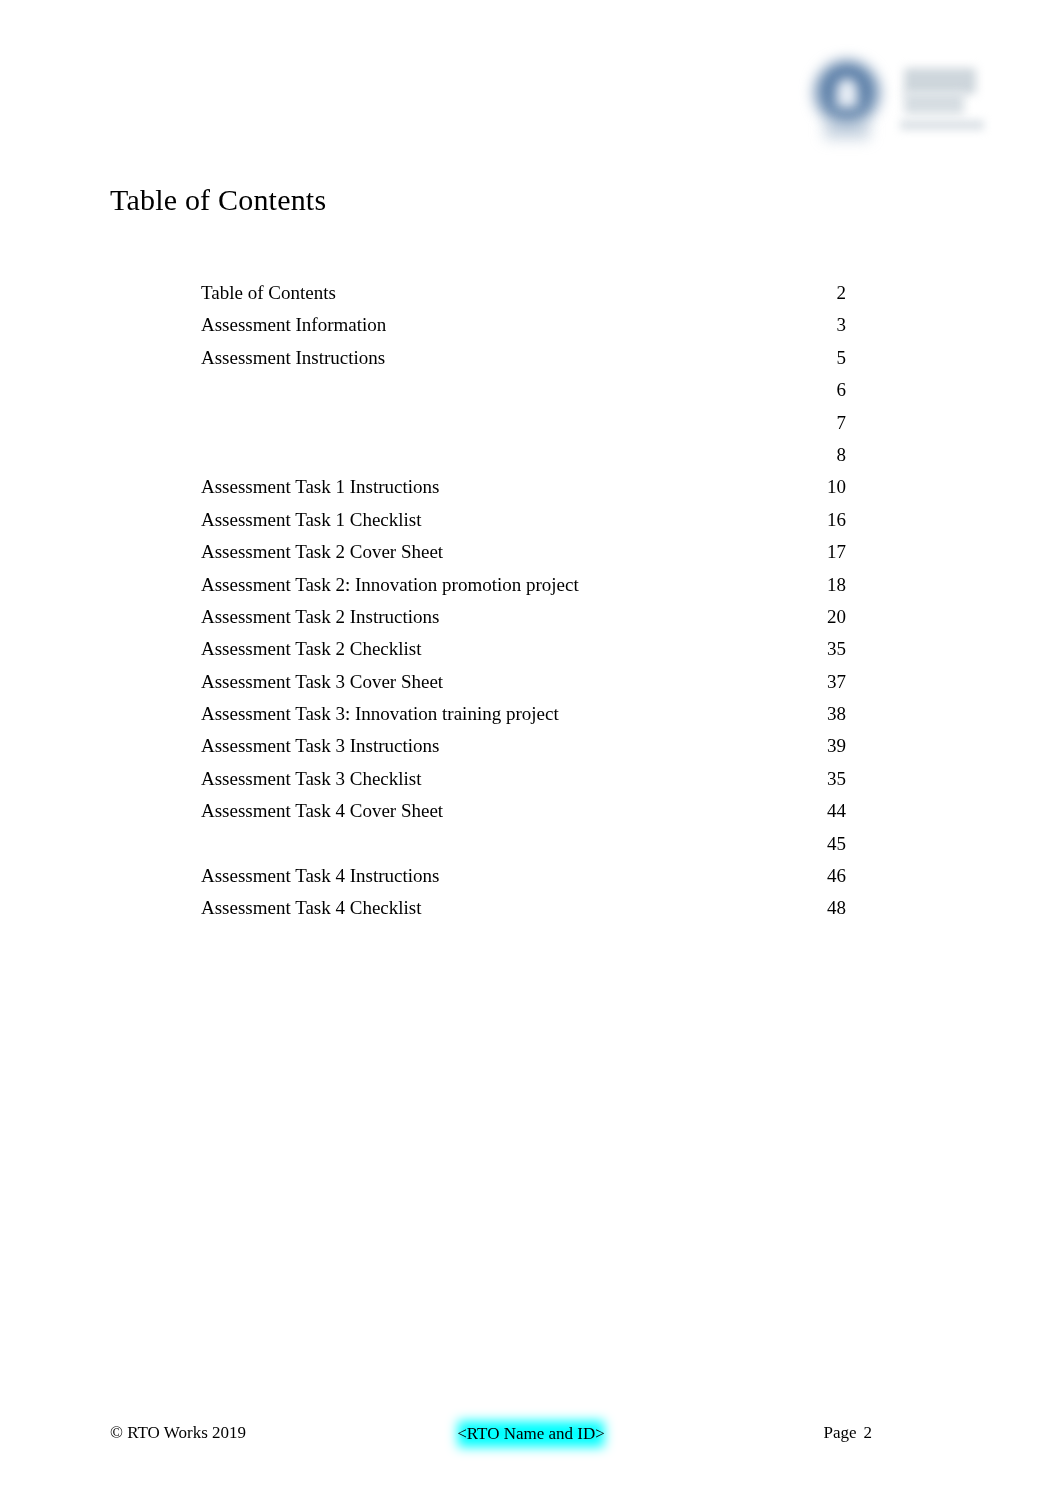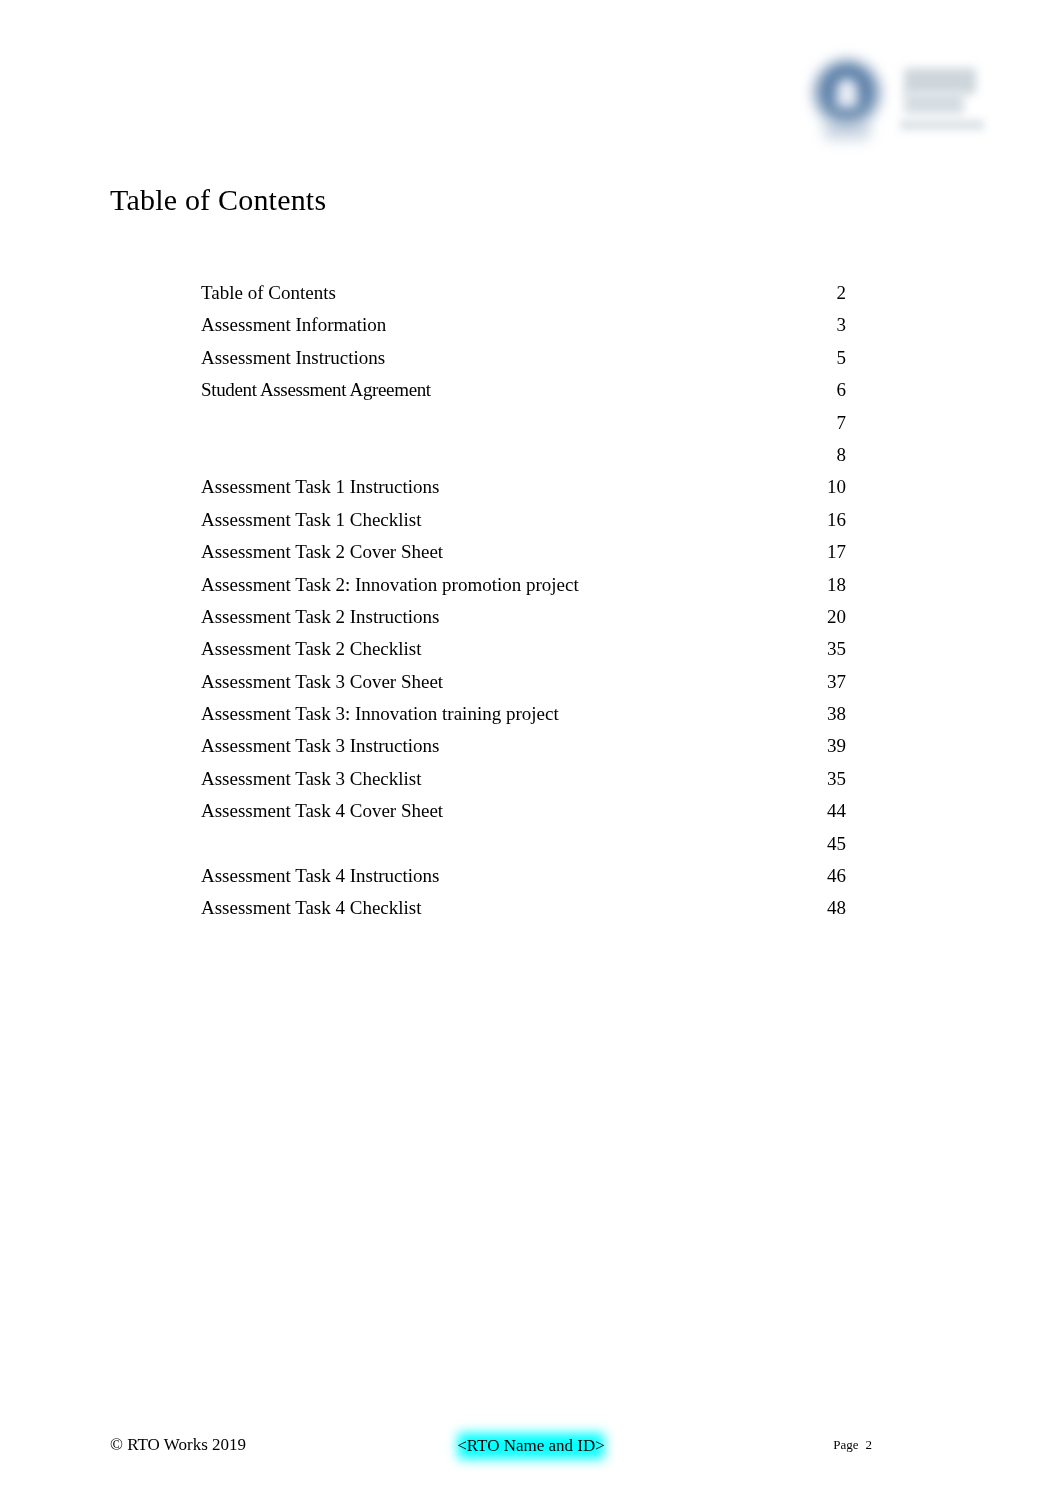--- a/index.html
+++ b/index.html
@@ -222,7 +222,6 @@
   </div>
 
   <div class="toc-row condensed">
-    <span class="toc-label">Student Assessment Agreement</span>
     <span class="toc-leader"></span>
     <span class="toc-page">6</span>
   </div>

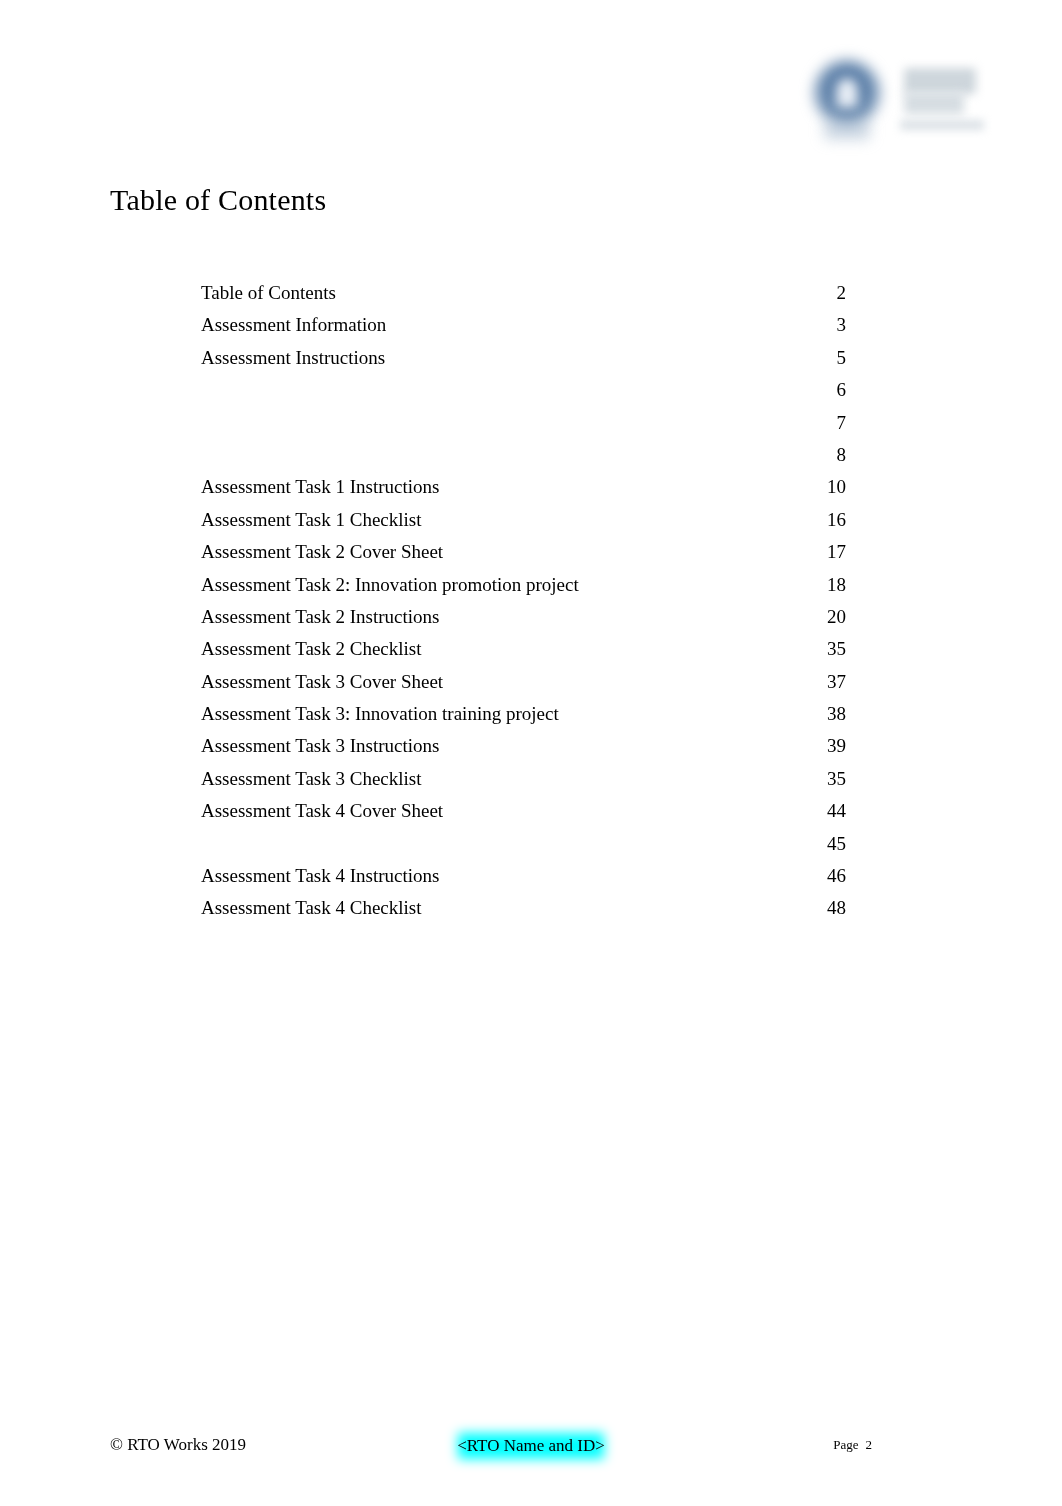--- a/index.html
+++ b/index.html
@@ -137,7 +137,6 @@
     top: 1420px;
     width: 980px;
     height: 32px;
-    margin-top: 12px;
   }
   .footer-left {
     position: absolute;

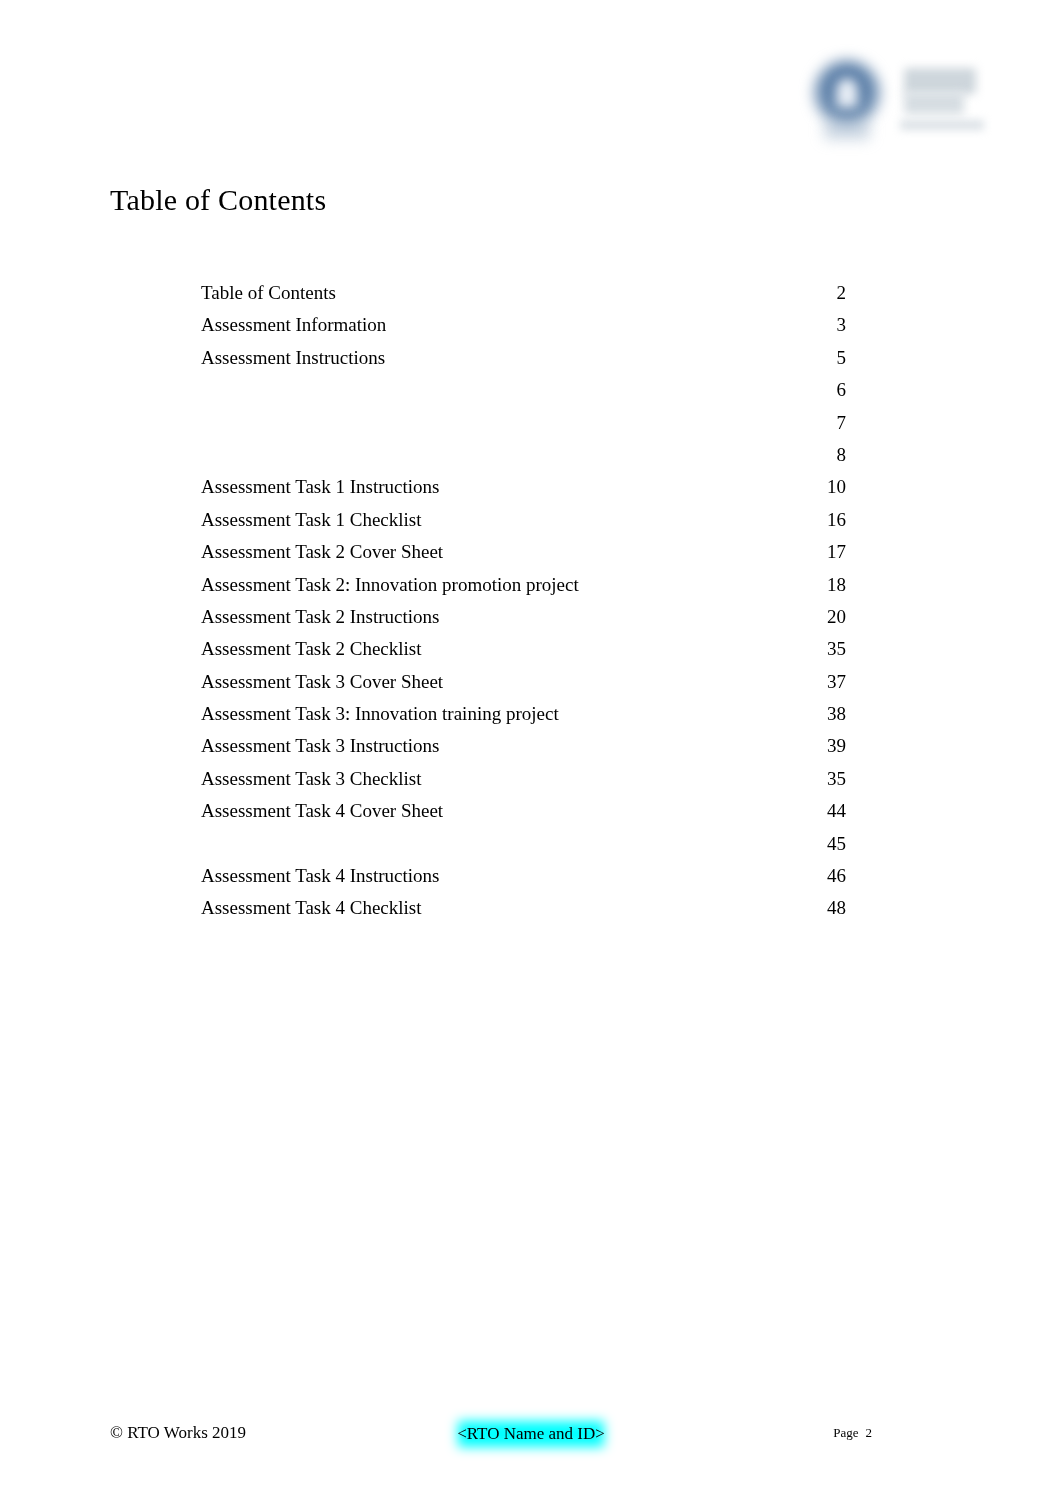--- a/index.html
+++ b/index.html
@@ -180,7 +180,7 @@
     position: absolute;
     right: 108px;
     top: 0;
-    font-size: 13px;
+    font-size: 17px;
     line-height: 26px;
     white-space: nowrap;
   }

